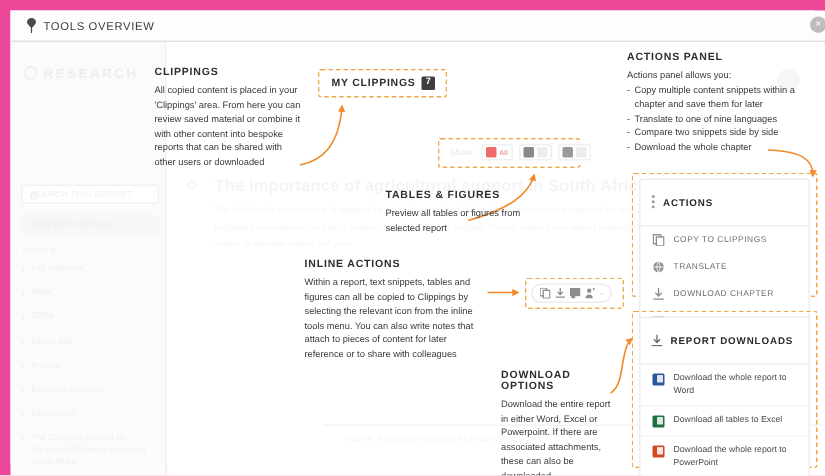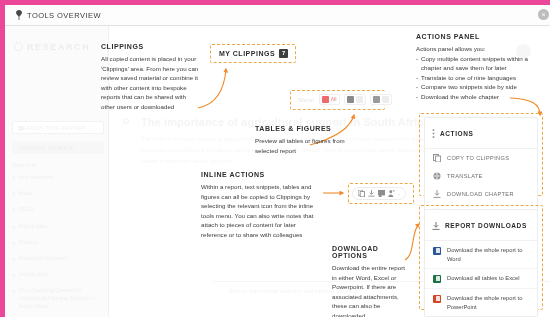--- a/index.html
+++ b/index.html
@@ -13,7 +13,7 @@
     position: relative;
     width: 550px; height: 317px;
     background: #ffffff;
-    border: 5px solid #ec4899;
+    border: 7px solid #ec4899;
   }
 
   

